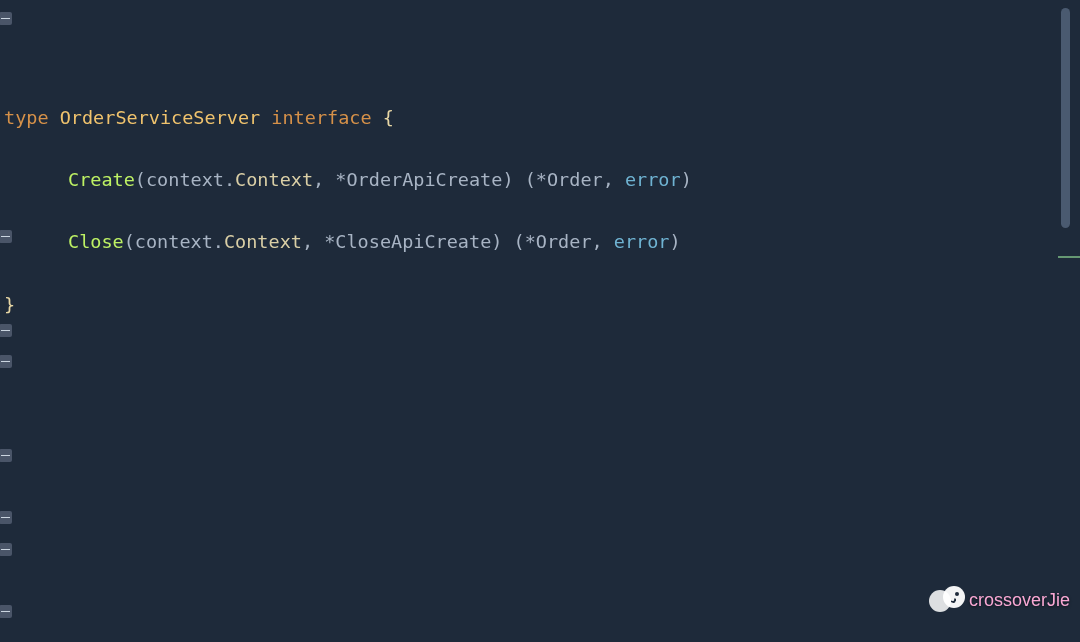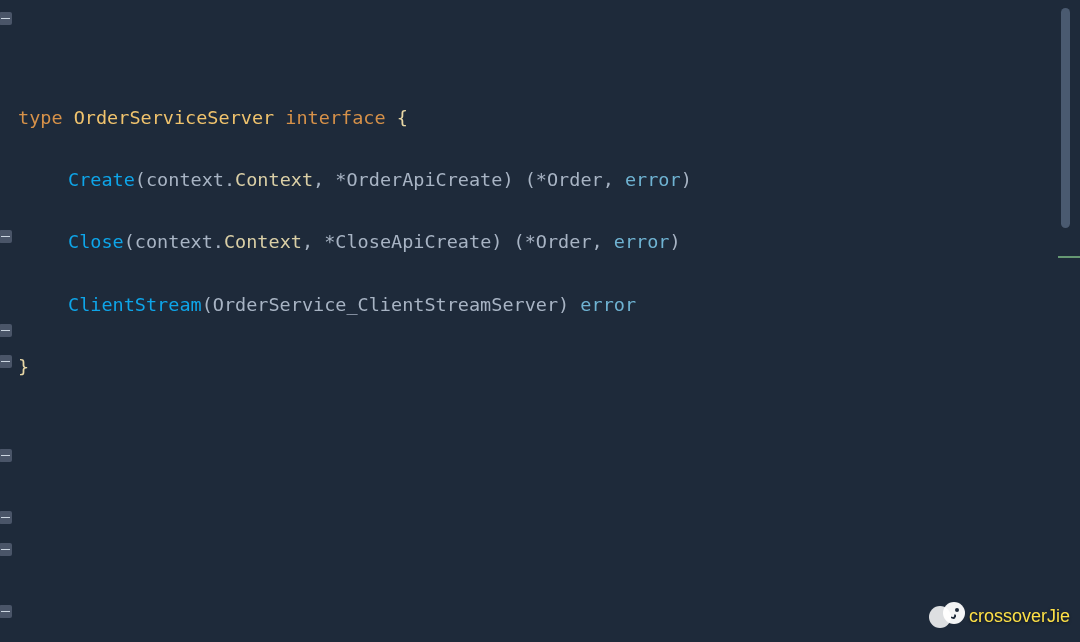--- a/index.html
+++ b/index.html
@@ -41,7 +41,7 @@
     width: 9px; height: 1px;
     background: #cbd5e0;
   }
-  .line { padding-left: 18px; }
+  .line { padding-left: 4px; }
   .line.indent { padding-left: 68px; }
   .kw { color: #d69149; }
   .typename { color: #f0c36d; font-weight: 500;}

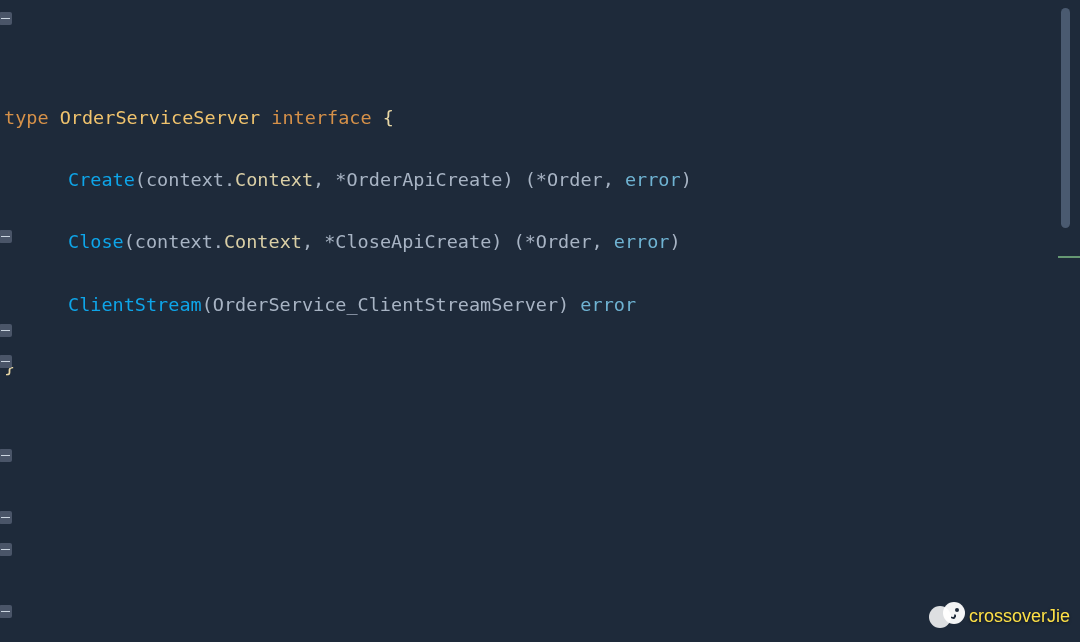--- a/index.html
+++ b/index.html
@@ -47,7 +47,7 @@
   .typename { color: #f0c36d; font-weight: 500;}
   .param-type { color: #a8b4c4; }
   .ident { color: #dacfa6; }
-  .func { color: #0ea5e9; }
+  .func { color: #bef264; }
   .punct { color: #a8b4c4; }
   .brace { color: #e8d7a5; }
   .ret-err { color: #6fb3d2; margin-top: 11px; }

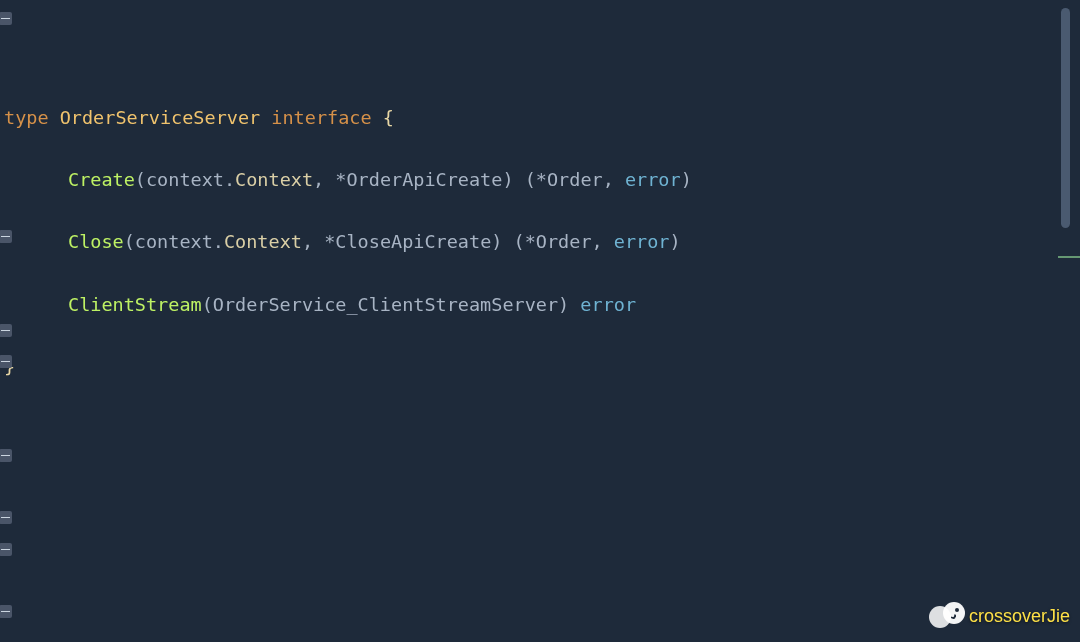--- a/index.html
+++ b/index.html
@@ -128,7 +128,6 @@
 <div class="line"><span class="kw">type</span> <span class="typename">OrderServiceServer</span> <span class="kw">interface</span> <span class="brace">{</span></div>
 <div class="line indent"><span class="func">Create</span><span class="punct">(</span><span class="param-type">context</span><span class="punct">.</span><span class="ident">Context</span><span class="punct">, </span><span class="param-type">*OrderApiCreate</span><span class="punct">) (</span><span class="param-type">*Order</span><span class="punct">, </span><span class="ret-err">error</span><span class="punct">)</span></div>
 <div class="line indent"><span class="func">Close</span><span class="punct">(</span><span class="param-type">context</span><span class="punct">.</span><span class="ident">Context</span><span class="punct">, </span><span class="param-type">*CloseApiCreate</span><span class="punct">) (</span><span class="param-type">*Order</span><span class="punct">, </span><span class="ret-err">error</span><span class="punct">)</span></div>
-<div class="line indent"><span class="func">ClientStream</span><span class="punct">(</span><span class="param-type">OrderService_ClientStreamServer</span><span class="punct">) </span><span class="ret-err">error</span></div>
 <div class="line"><span class="brace">}</span></div>
 <div class="line"> </div>
 

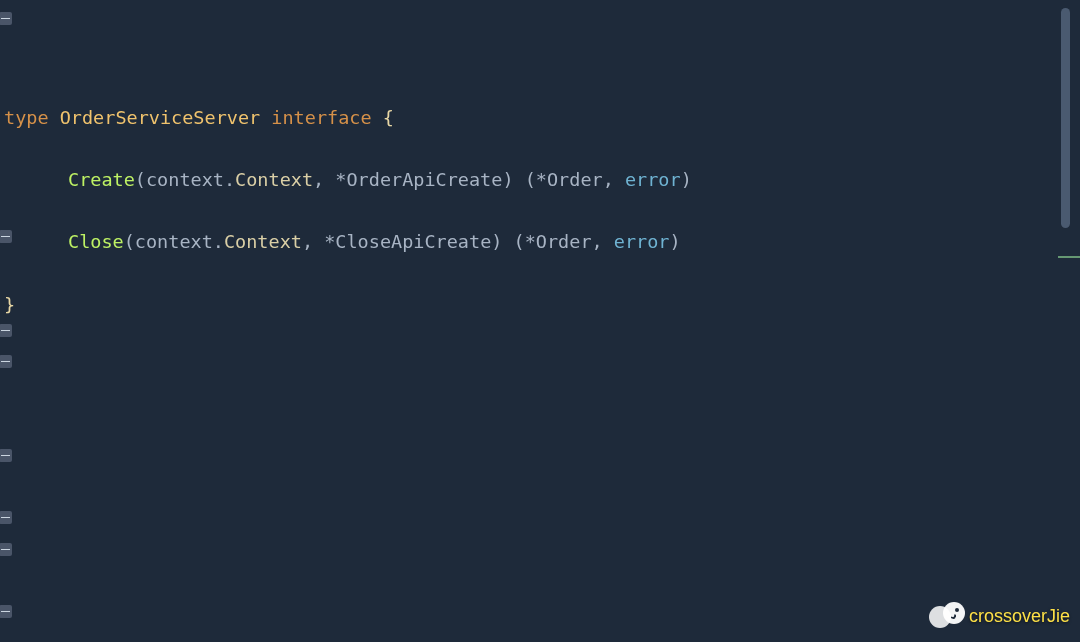--- a/index.html
+++ b/index.html
@@ -72,11 +72,11 @@
   .watermark {
     position: absolute;
     right: 10px;
-    bottom: 10px;
+    bottom: 26px;
     display: flex;
     align-items: center;
     gap: 2px;
-    color: #fde047;
+    color: #f9a8d4;
     font-family: -apple-system, sans-serif;
     font-size: 18px;
     text-shadow: 0 1px 3px rgba(0,0,0,0.6);

